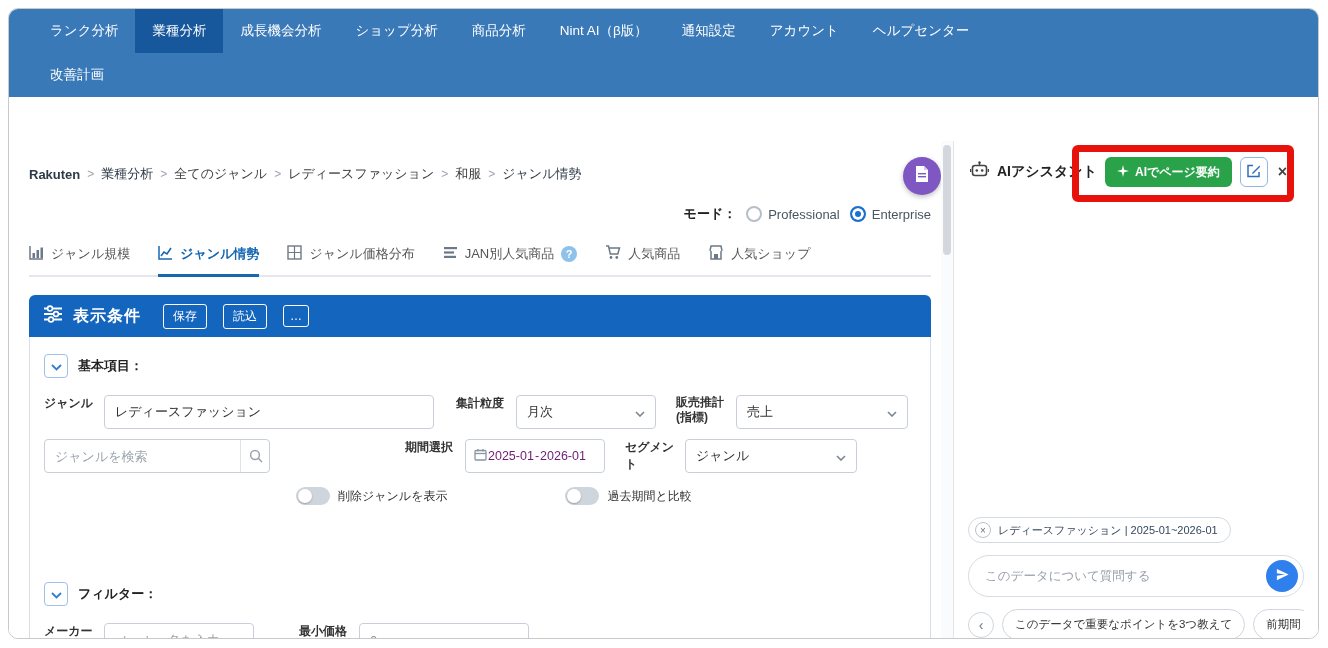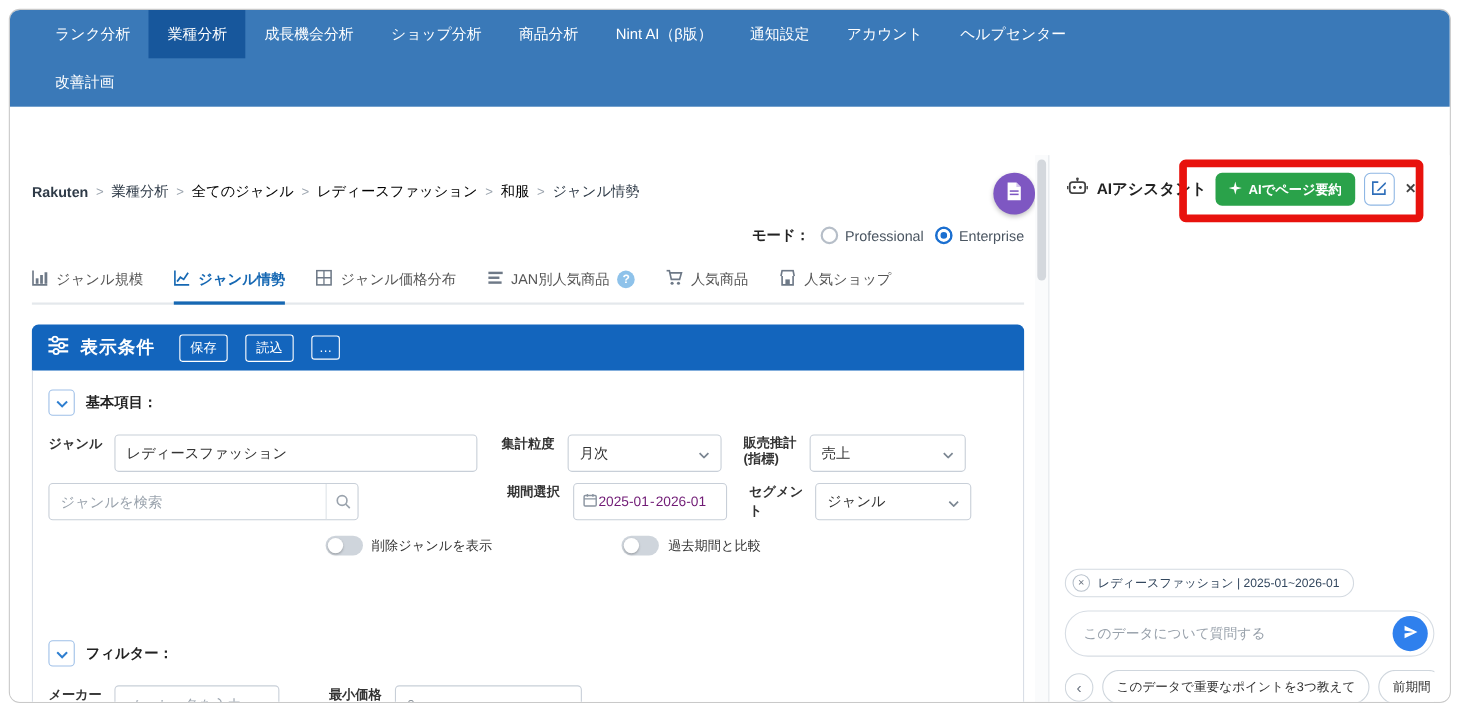--- a/index.html
+++ b/index.html
@@ -25,7 +25,7 @@
   .breadcrumb { display:flex; align-items:center; gap:7px; font-size:13px; padding-top:4px; }
   .bc-dark { color:#2e3a47; font-weight:bold; }
   .bc-plain { color:#2e3a47; }
-  .bc-link { color:#000000; cursor:pointer; }
+  .bc-link { color:#404040; cursor:pointer; }
   .bc-sep { color:#9aa3ad; font-size:12px; }
   .pdf-btn { position:absolute; right:-10px; top:-4px; width:38px; height:38px; border-radius:50%;
              background:#7e57c2; display:flex; align-items:center; justify-content:center;

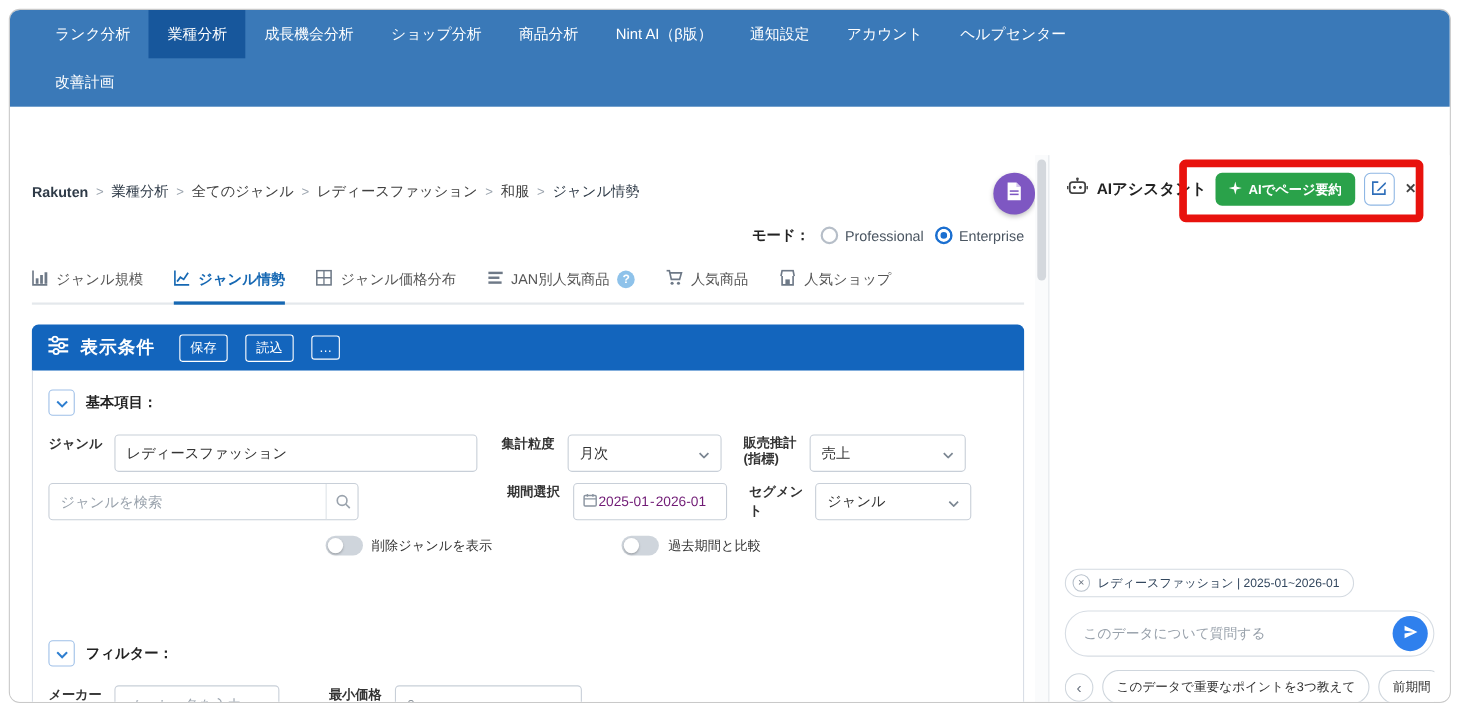--- a/index.html
+++ b/index.html
@@ -80,7 +80,7 @@
   .sel { height:34px; border:1px solid #c8cfd8; border-radius:4px; padding:0 10px;
          display:flex; align-items:center; justify-content:space-between; font-size:13px;
          color:#333; cursor:pointer; background:#fff; margin-left:8px; }
-  .w140 { width:140px; } .w150 { width:142px; }
+  .w140 { width:140px; } .w150 { width:172px; }
   .ml22 { margin-left:22px; } .ml20 { margin-left:20px; }
   .search-wrap { position:relative; width:282px; }
   .search-wrap .tin { width:100%; padding-right:34px; }

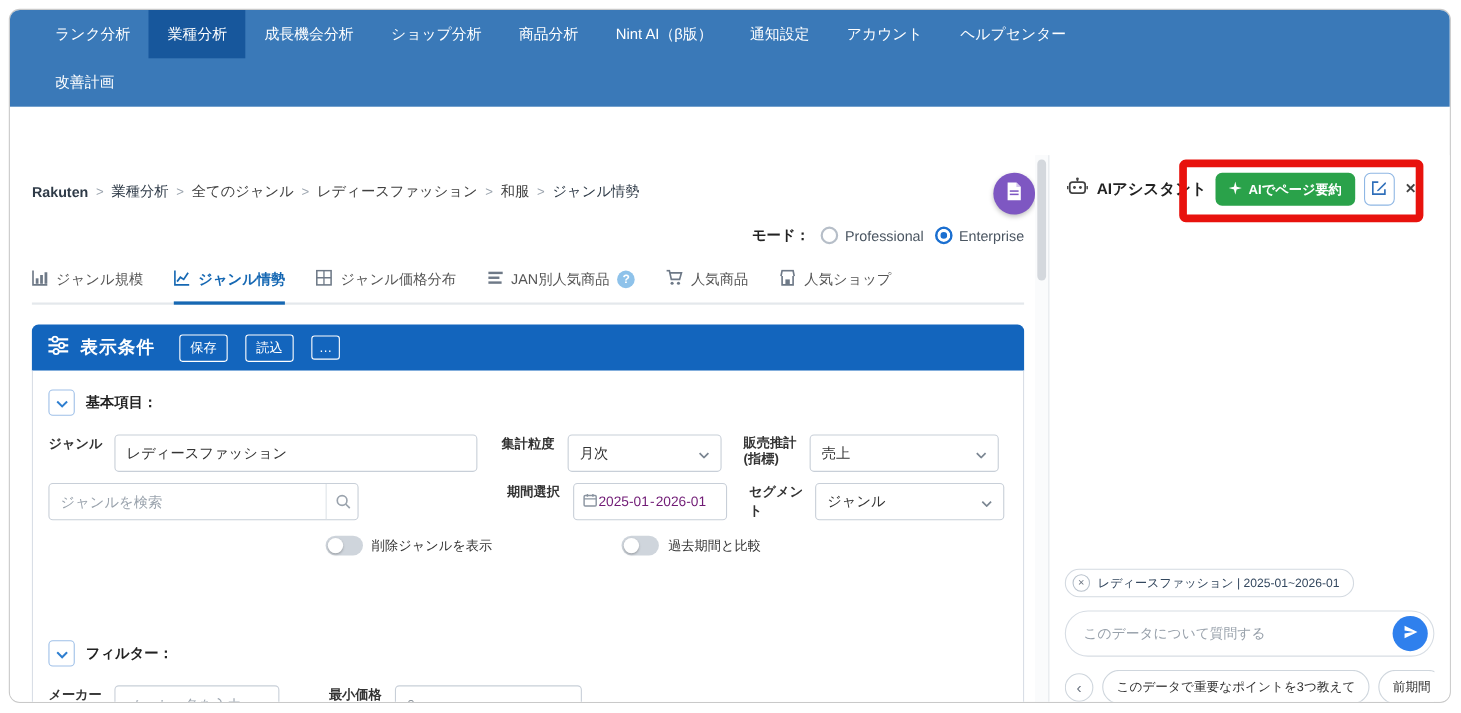--- a/index.html
+++ b/index.html
@@ -82,7 +82,7 @@
          color:#333; cursor:pointer; background:#fff; margin-left:8px; }
   .w140 { width:140px; } .w150 { width:172px; }
   .ml22 { margin-left:22px; } .ml20 { margin-left:20px; }
-  .search-wrap { position:relative; width:282px; }
+  .search-wrap { position:relative; width:226px; }
   .search-wrap .tin { width:100%; padding-right:34px; }
   .search-ic { position:absolute; right:0; top:1px; width:30px; height:32px;
                border-left:1px solid #dfe4e9; display:flex; align-items:center;

